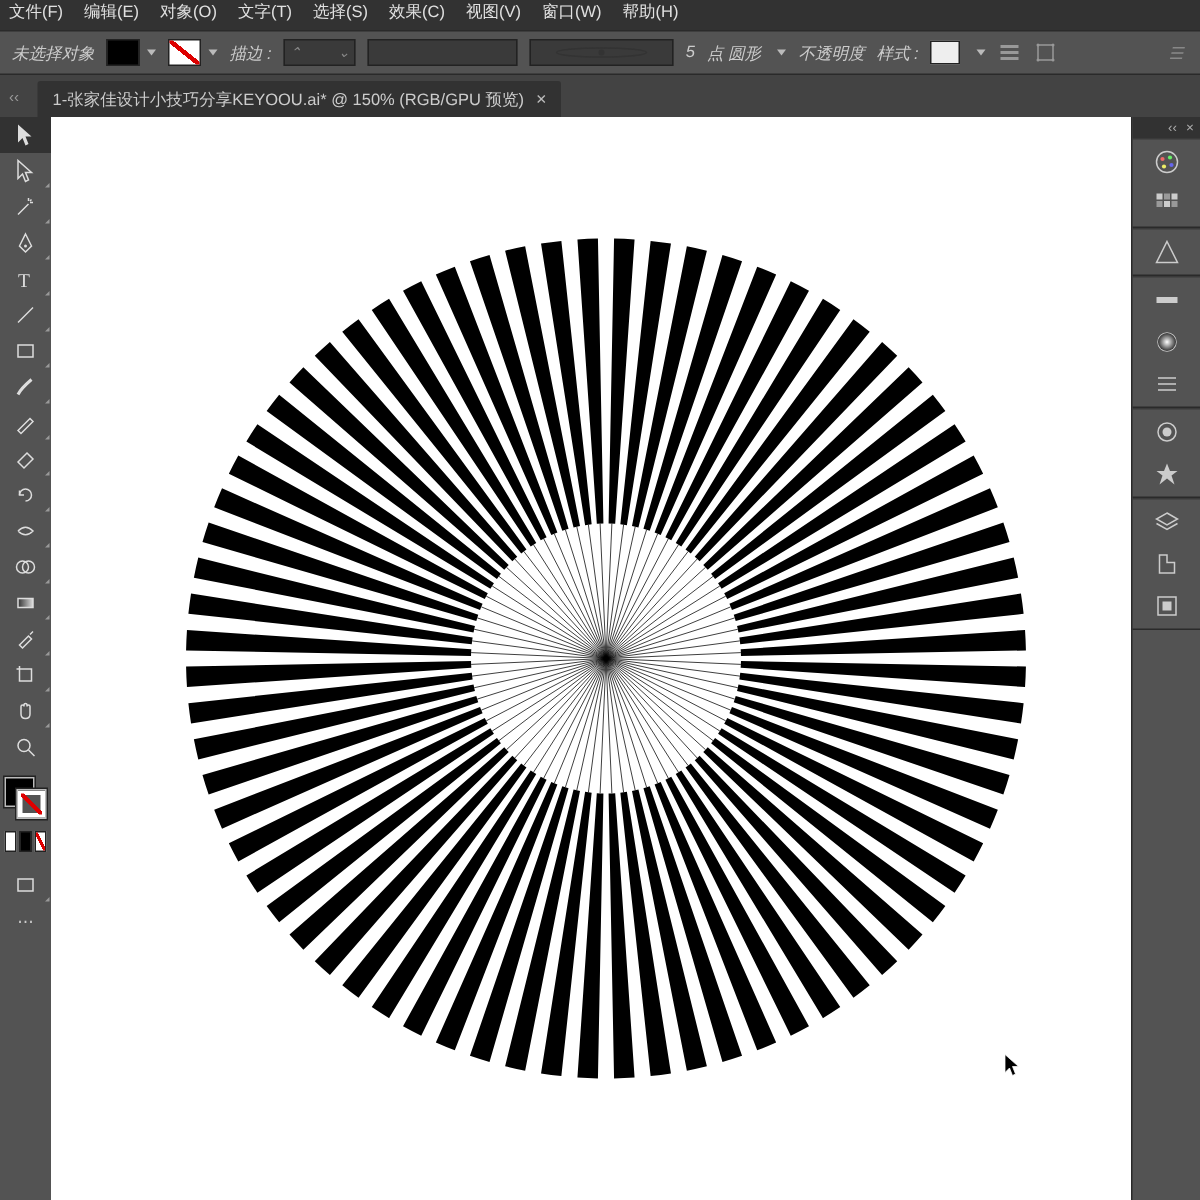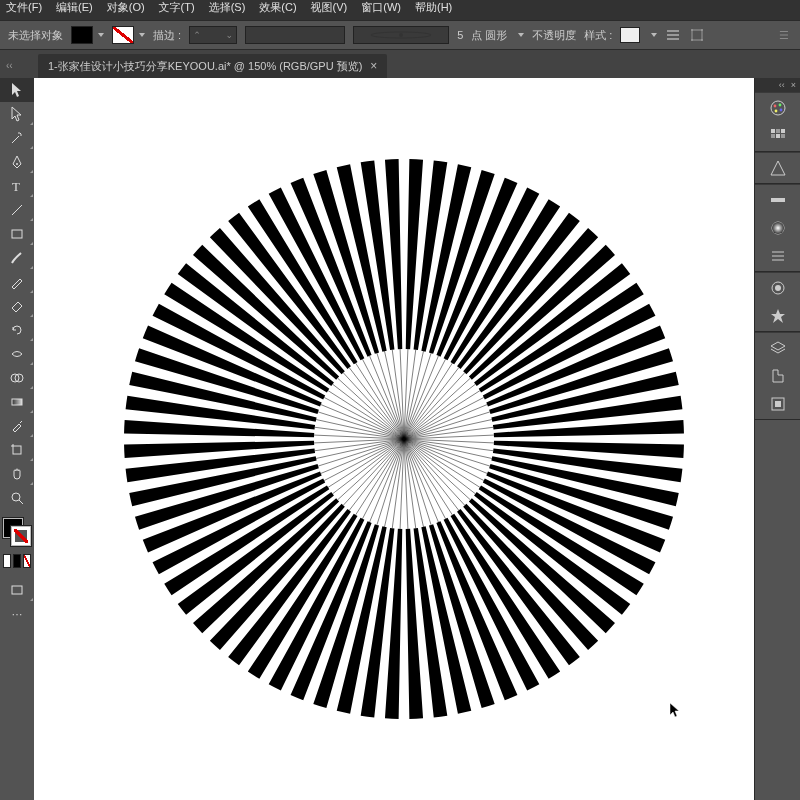--- a/index.html
+++ b/index.html
@@ -35,6 +35,7 @@
     padding: 0 8px;
     gap: 8px;
     color: #ccc;
+    font-style: italic;
   }
   .swatch {
     width: 22px; height: 18px;

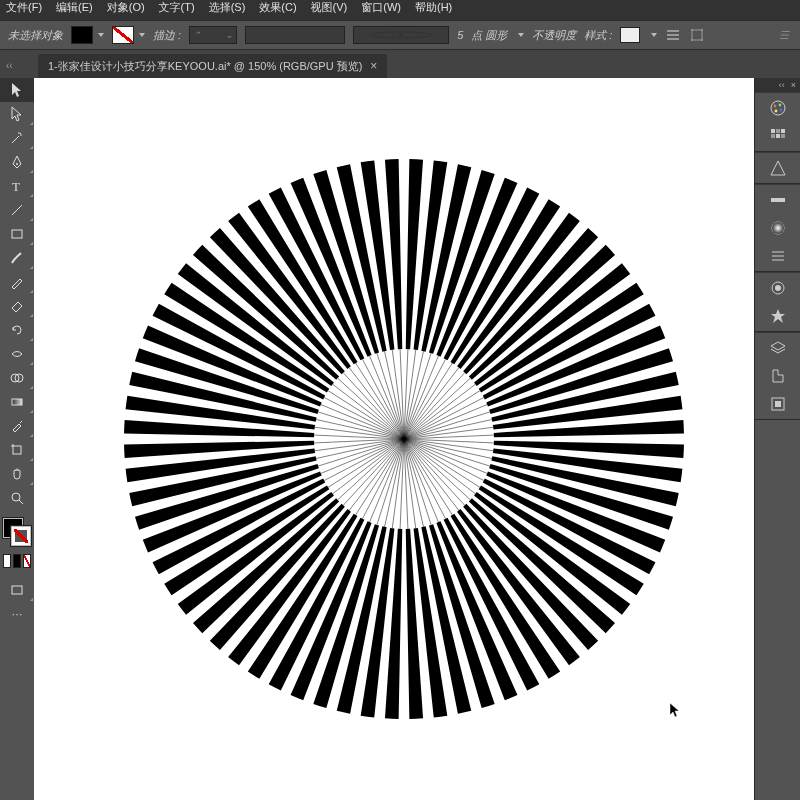--- a/index.html
+++ b/index.html
@@ -90,7 +90,7 @@
     height: 28px;
     background: #434343;
     display:flex; align-items:flex-end;
-    padding-left: 38px;
+    padding-left: 25px;
   }
   .tab {
     background: #323232;

